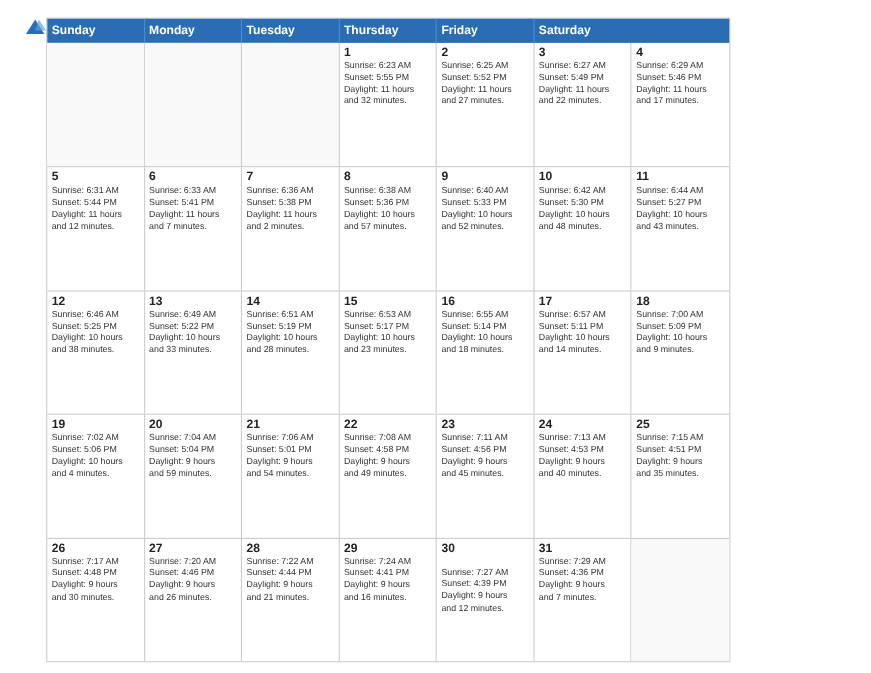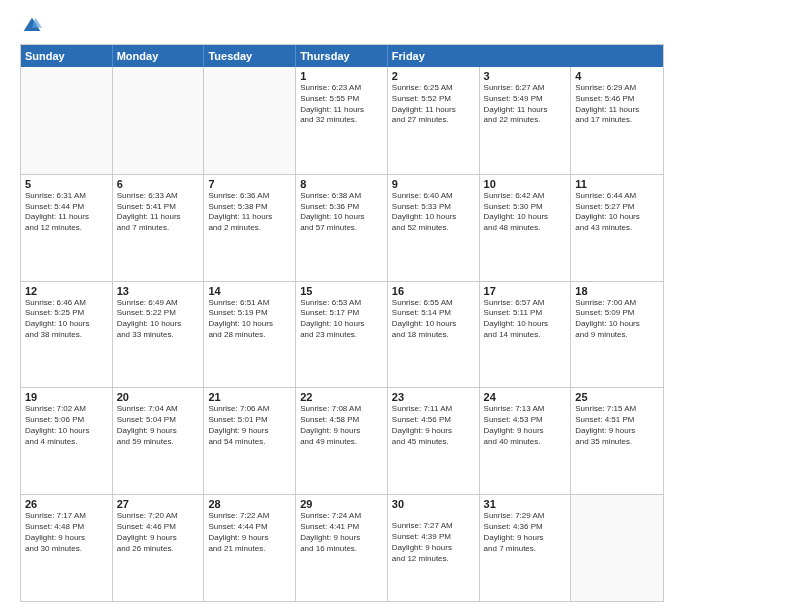--- a/index.html
+++ b/index.html
@@ -15,7 +15,7 @@
       height: 612px;
       padding: 16px 20px 10px 20px;
       display: flex;
-      flex-direction: column;
+      flex-direction: row;
     }
     .header {
       display: flex;

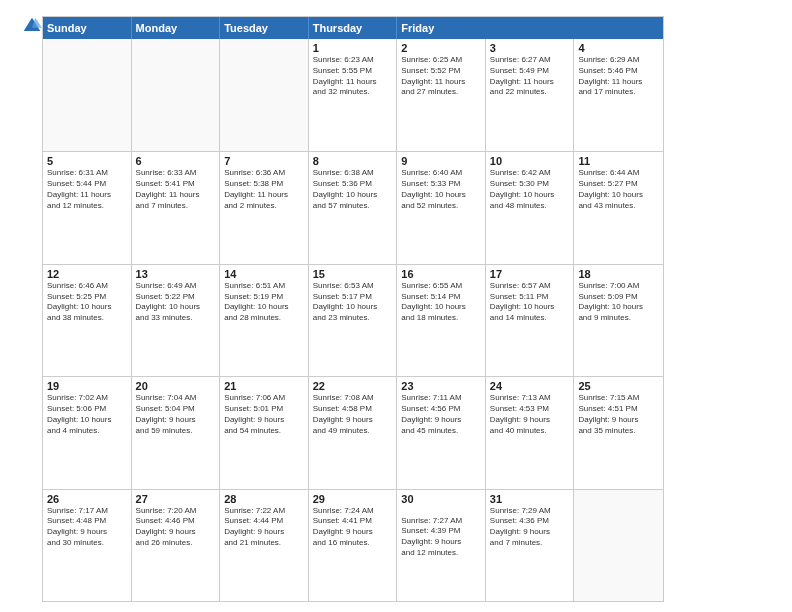--- a/index.html
+++ b/index.html
@@ -140,6 +140,7 @@
         <div class="cal-header-cell">Tuesday</div>
         <div class="cal-header-cell">Thursday</div>
         <div class="cal-header-cell">Friday</div>
+        <div class="cal-header-cell">Saturday</div>
       </div>
     <div class="cal-body">
     <div class="cal-row">

